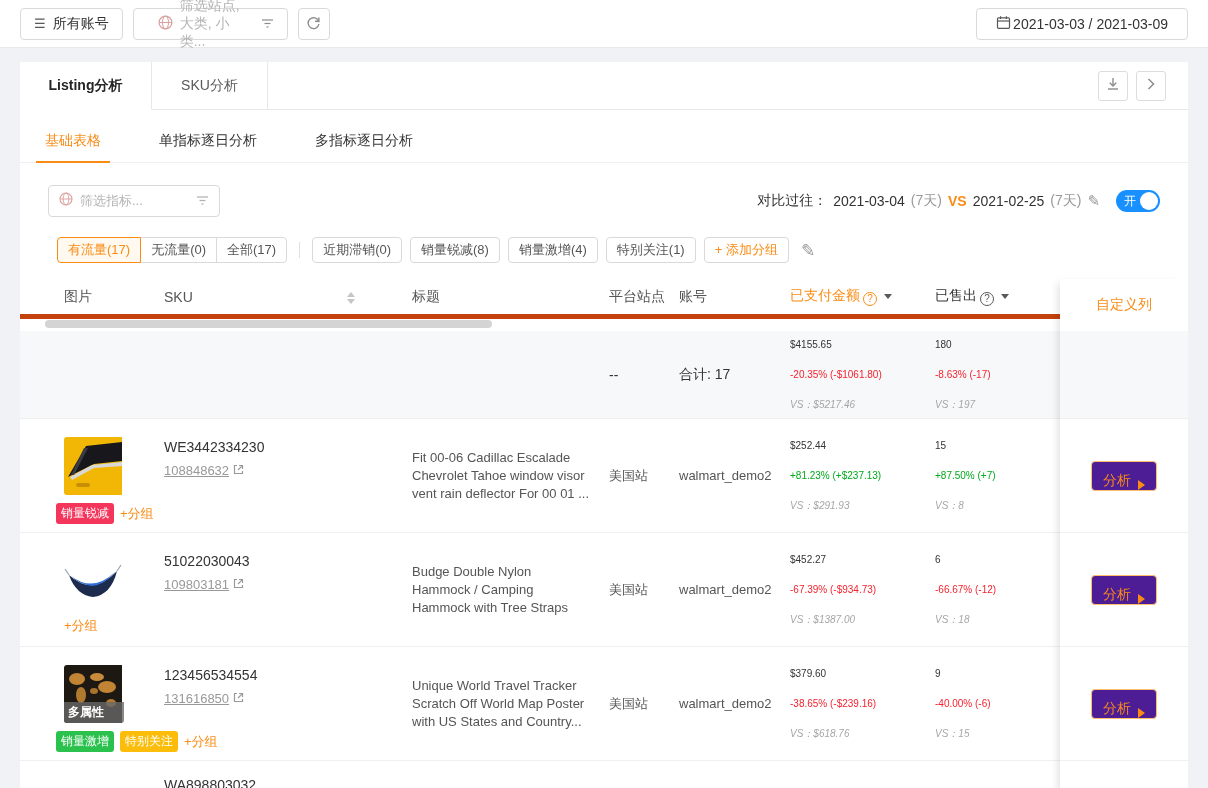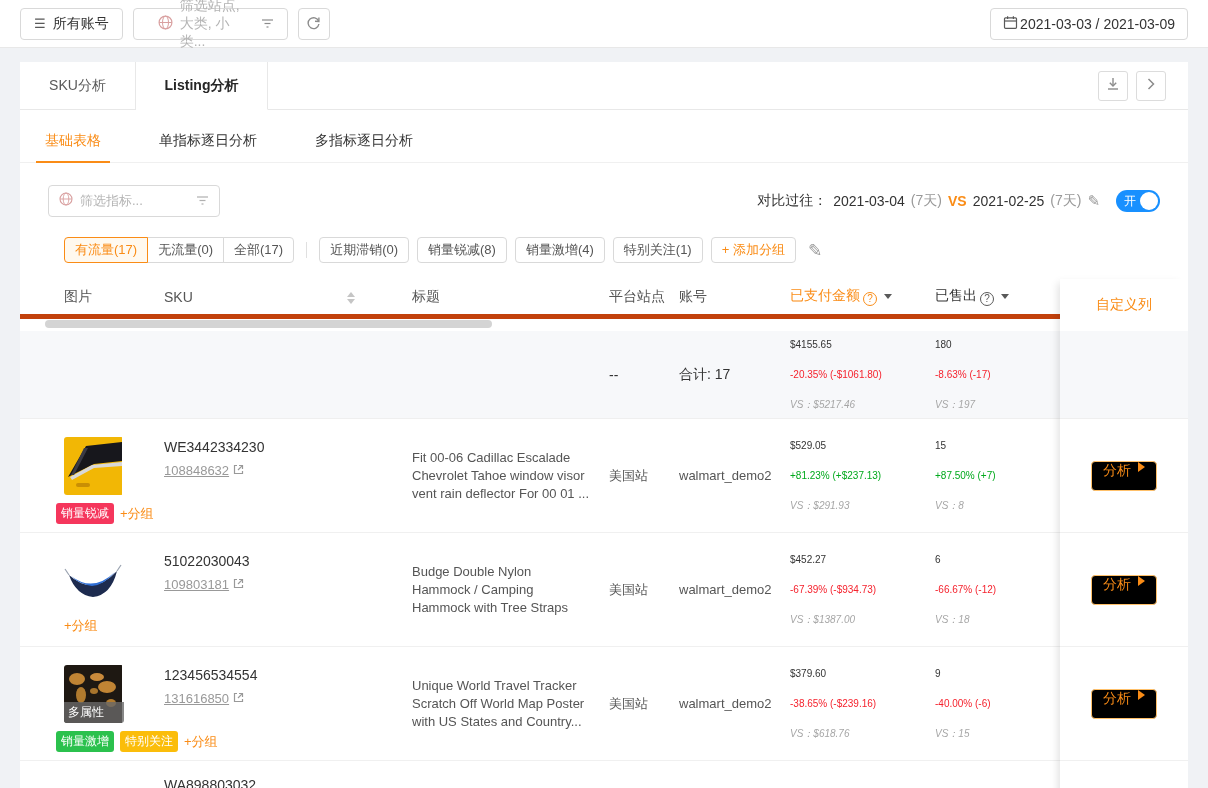--- a/index.html
+++ b/index.html
@@ -15,7 +15,7 @@
   .site-filter .ph { flex:1; text-align:left; font-size:14px; color:#b4b4b4; }
   .icon-sq { width:32px; height:32px; border:1px solid #d9d9d9; border-radius:4px;
     background:#fff; display:inline-flex; align-items:center; justify-content:center; color:#8c8c8c; }
-  .date-btn { margin-left:auto; gap:2px; padding:0 12px; }
+  .date-btn { margin-left:auto; gap:2px; padding:0 19px; }
   
   .page { padding:14px 20px 0; }
   .card { background:#fff; height:726px; overflow:hidden; position:relative; }

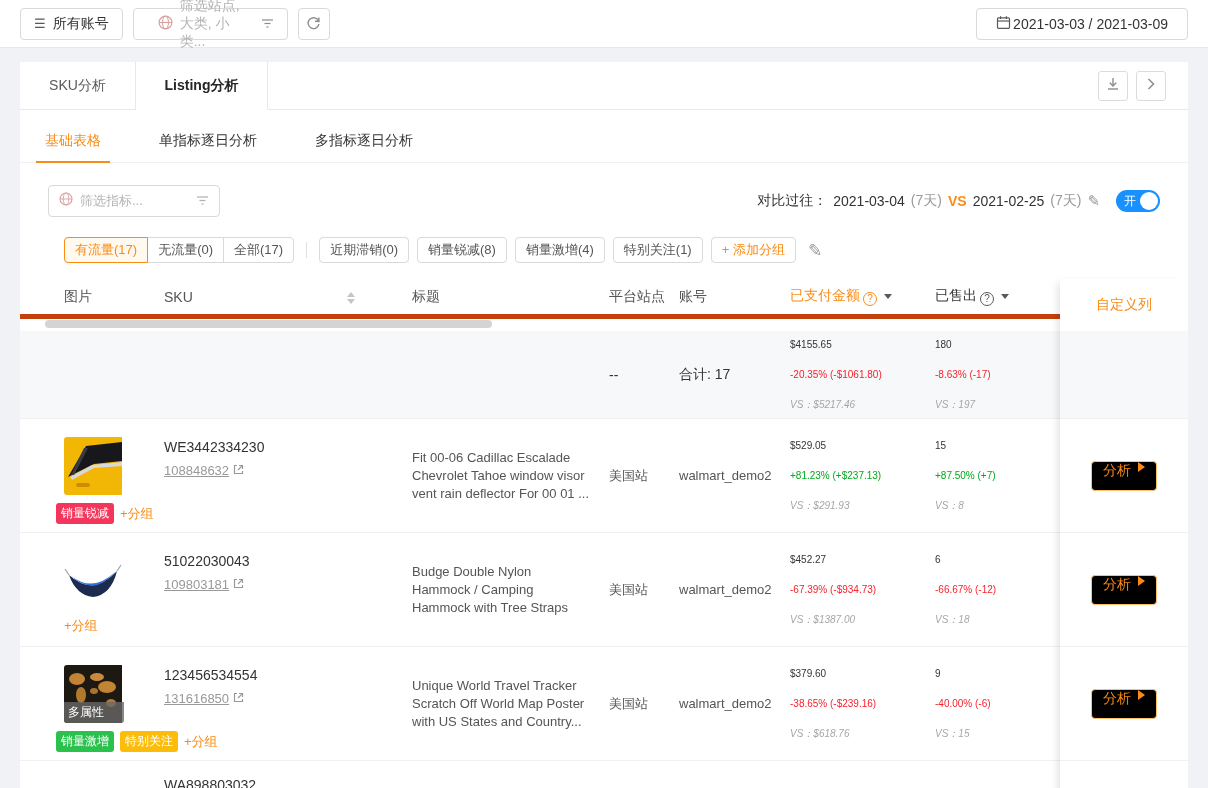--- a/index.html
+++ b/index.html
@@ -165,11 +165,11 @@
   <div class="card">
 
     <div class="tabstrip">
+      <div class="tab active">
+        <span>Listing分析</span>
+      </div>
       <div class="tab tab2">
         <span>SKU分析</span>
-      </div>
-      <div class="tab active">
-        <span>Listing分析</span>
       </div>
       <div class="tab-fill">
         <button class="mini-btn">

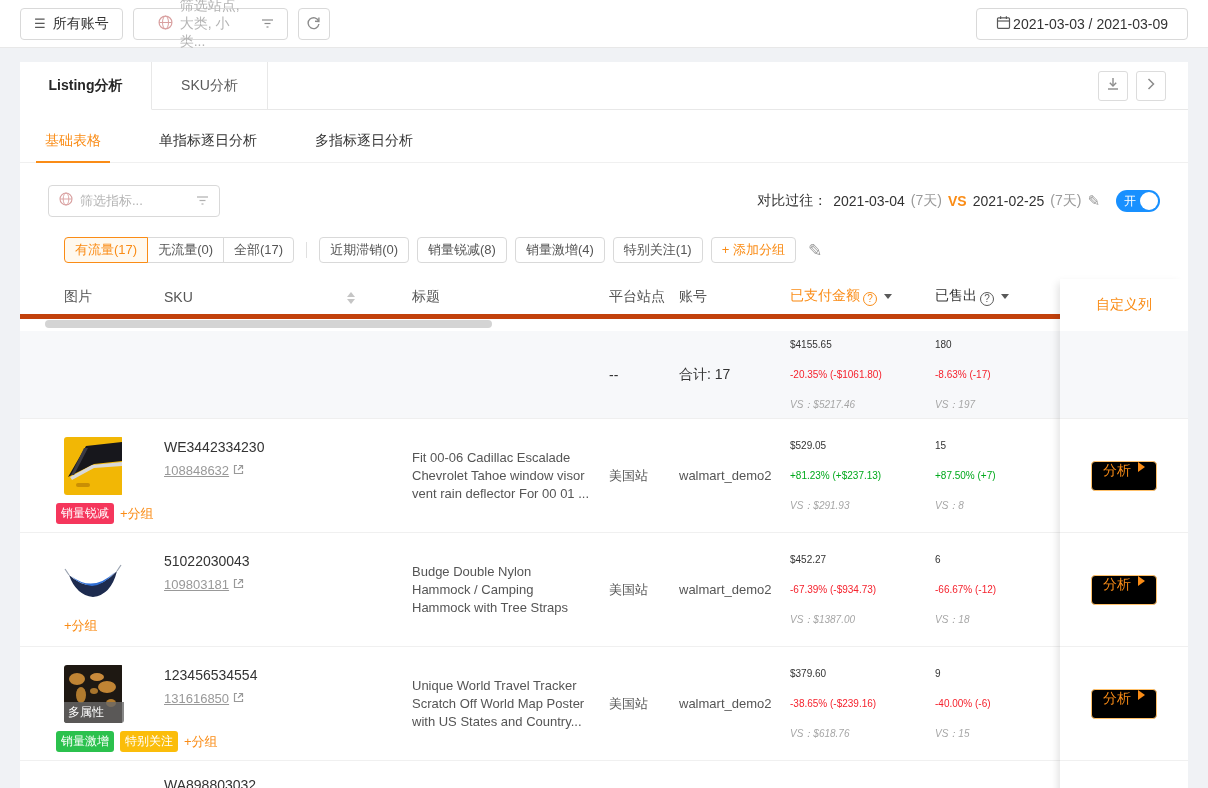--- a/index.html
+++ b/index.html
@@ -57,7 +57,7 @@
     background:#fff; font-size:13px; color:#555; display:inline-flex; align-items:center; cursor:pointer; }
   .seg { display:flex; }
   .seg .chip { border-radius:0; margin-left:-1px; }
-  .seg .chip:first-child { border-radius:4px 0 0 4px; margin-left:16px; }
+  .seg .chip:first-child { border-radius:4px 0 0 4px; margin-left:9px; }
   .seg .chip:last-child { border-radius:0 4px 4px 0; }
   .chip.active { border-color:var(--accent); color:var(--accent); background:#fff9ef; z-index:1; }
   .chip.orange-text { color:var(--accent); }

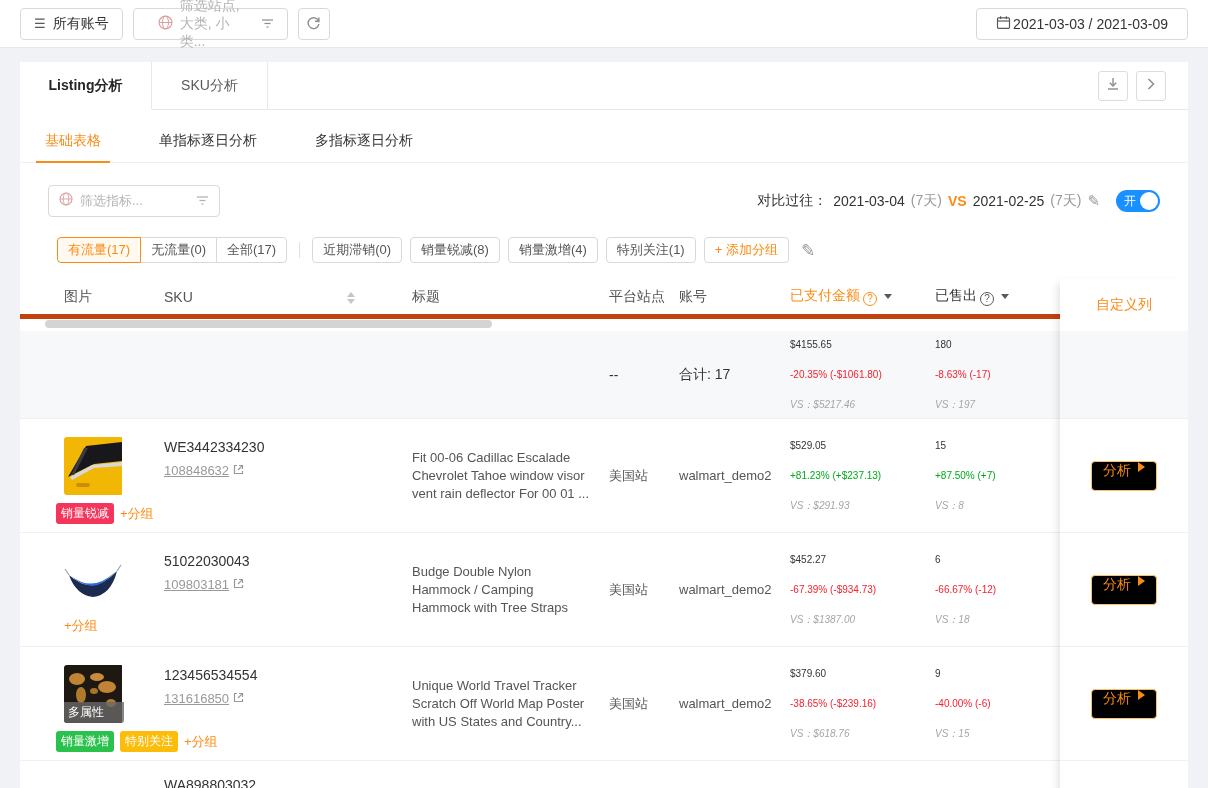--- a/index.html
+++ b/index.html
@@ -326,7 +326,7 @@
           <div class="cell c-plat body">美国站</div>
           <div class="cell c-acct body">walmart_demo2</div>
           <div class="cell c-paid vals">
-            <span class="v">$529.05</span>
+            <span class="v">$252.44</span>
             <span class="d up">+81.23% (+$237.13)</span>
             <span class="vs">VS：$291.93</span>
           </div>

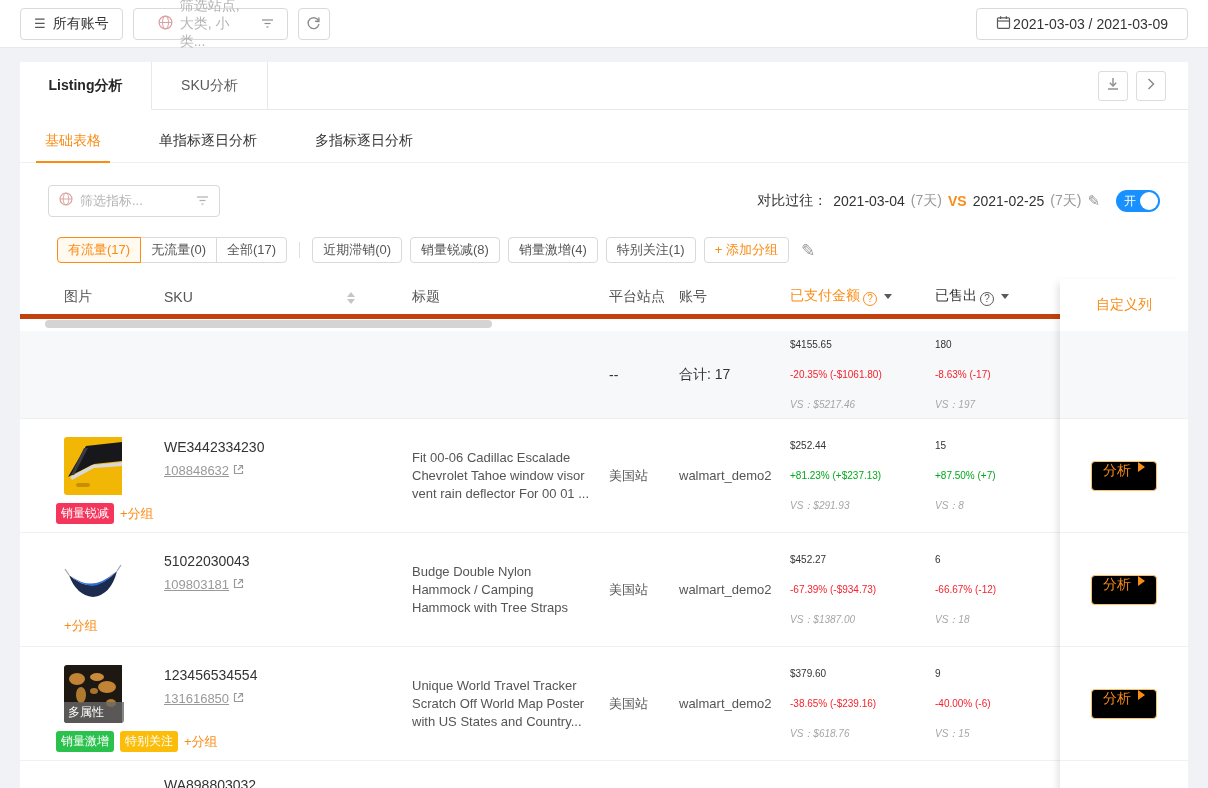--- a/index.html
+++ b/index.html
@@ -109,8 +109,8 @@
   .c-title.body { line-height:18px; }
   .fx-cell { height:114px; border-bottom:1px solid #f0f0f0; display:flex; align-items:center; justify-content:center; }
   .fx-summary { height:88px; background:#f7f8fa; border-bottom:1px solid #efefef; }
-  .analyze-btn { display:inline-flex; align-items:flex-start; gap:7px; height:30px; padding:0 11px;
-    border:1px solid #ffc069; border-radius:4px; background:#000000; color:var(--accent); font-size:14px; cursor:pointer; }
+  .analyze-btn { display:inline-flex; align-items:flex-end; gap:7px; height:30px; padding:0 11px;
+    border:1px solid #ffc069; border-radius:4px; background:#4c1d95; color:var(--accent); font-size:14px; cursor:pointer; }
   .play { width:0; height:0; border-top:5px solid transparent; border-bottom:5px solid transparent;
     border-left:7px solid var(--accent); }
   .partial .c-sku { padding-top:16px; }

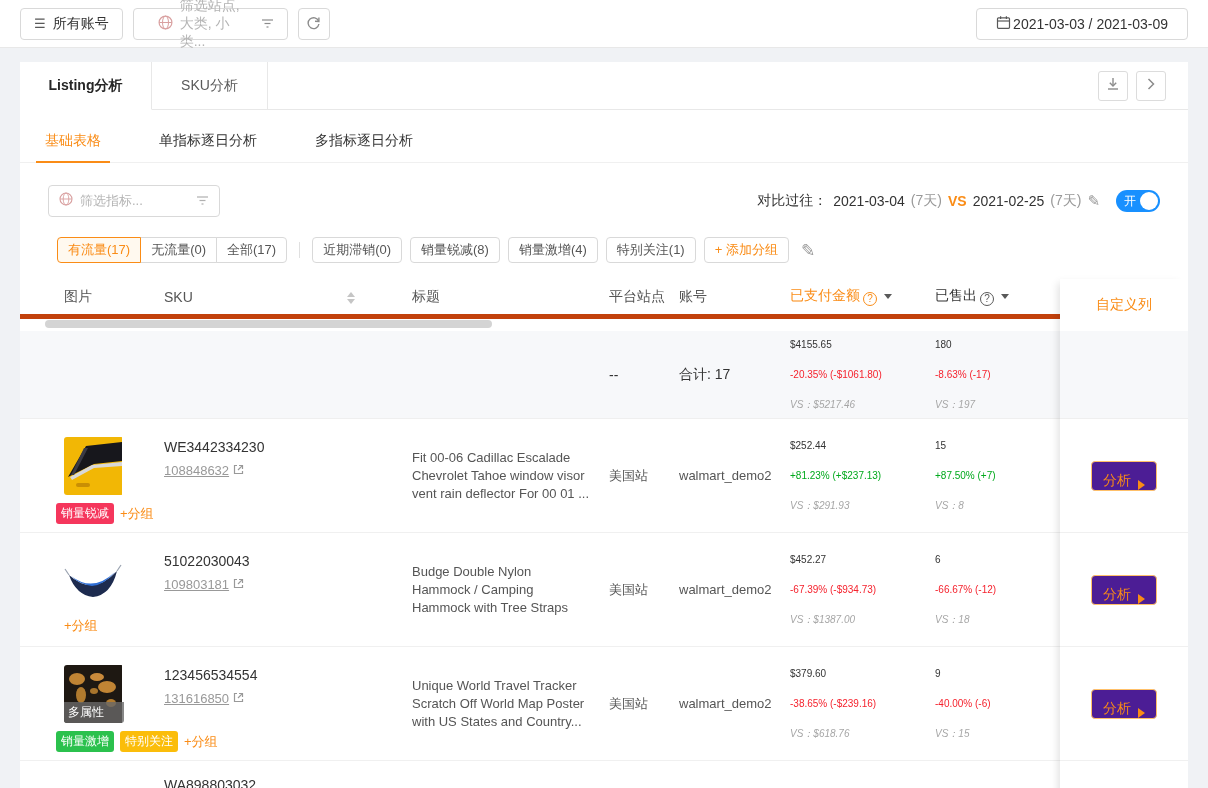--- a/index.html
+++ b/index.html
@@ -94,7 +94,7 @@
   .vals .vs { color:#a6a6a6;font-style:italic; }
   .drow { height:114px; border-bottom:1px solid #f0f0f0; }
   .drow .c-img { padding-top:18px; }
-  .pimg { width:60px; height:58px; border-radius:3px; overflow:hidden; position:relative; display:block; }
+  .pimg { width:60px; height:58px; border-radius:3px; overflow:hidden; position:relative; display:block;font-weight:bold; }
   .overlay { position:absolute; left:0; right:0; bottom:0; background:rgba(105,105,105,.8);
     color:#fff; font-size:12px; padding:2px 4px; }
   .badges { display:flex; align-items:center; gap:6px; margin-top:8px; margin-left:-8px; white-space:nowrap; }

